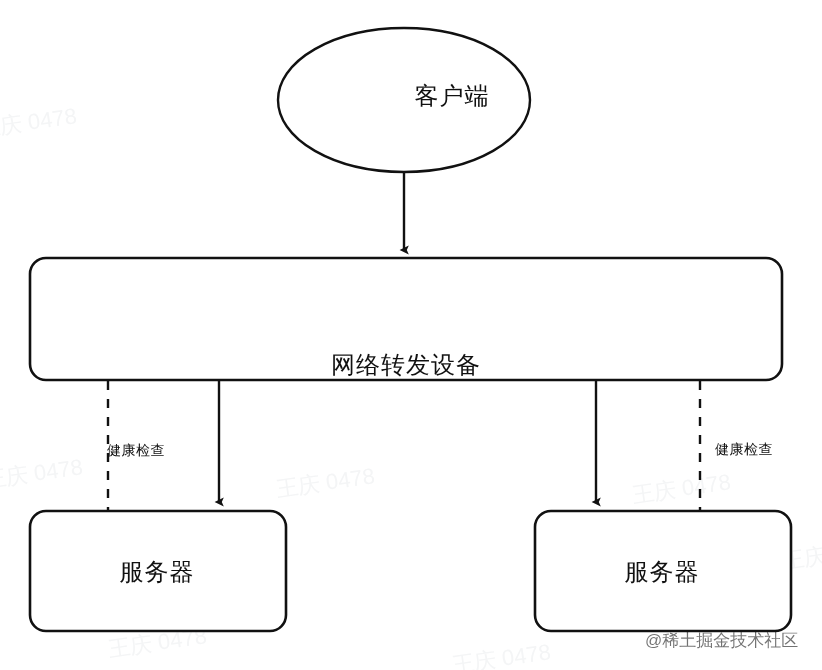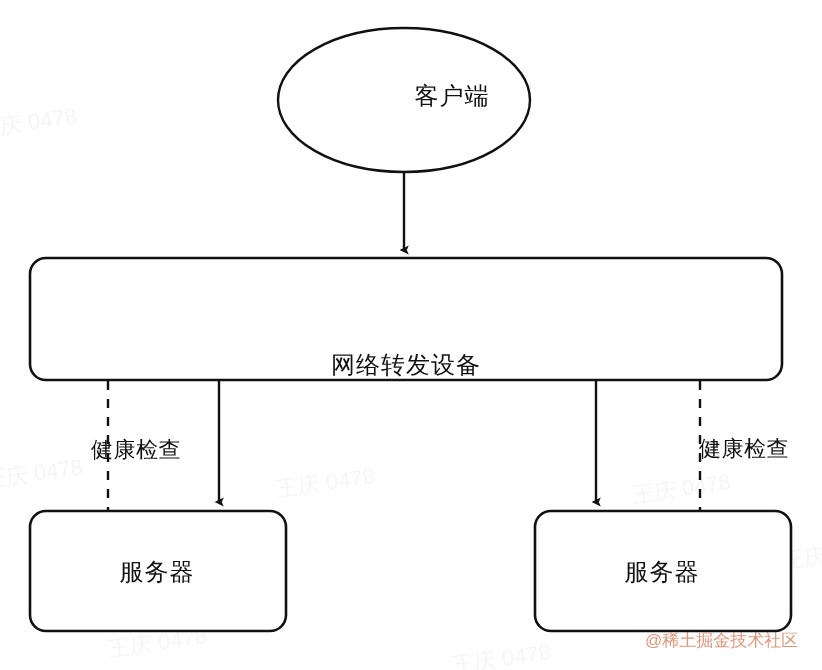--- a/index.html
+++ b/index.html
@@ -37,7 +37,7 @@
   .edge-label {
     position: absolute;
     color: #111111;
-    font-size: 22px;
+    font-size: 14px;
     line-height: 1;
     white-space: nowrap;
     letter-spacing: 0.5px;

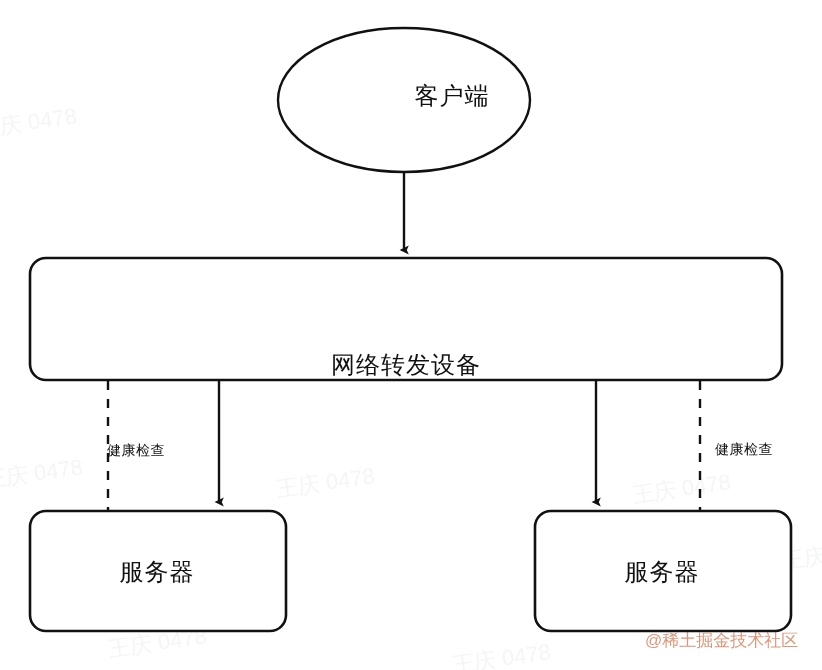--- a/index.html
+++ b/index.html
@@ -56,7 +56,7 @@
   }
   .brand-watermark {
     position: absolute;
-    color: #c2410c;
+    color: #000000;
     opacity: 0.55;
     font-size: 17px;
     line-height: 1;

